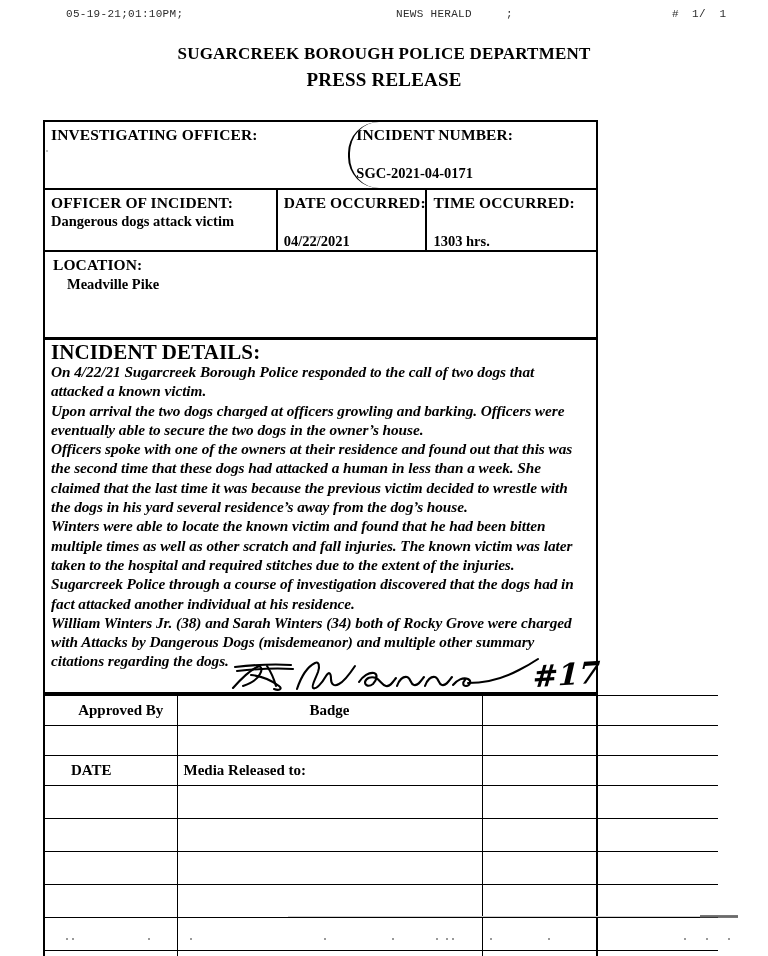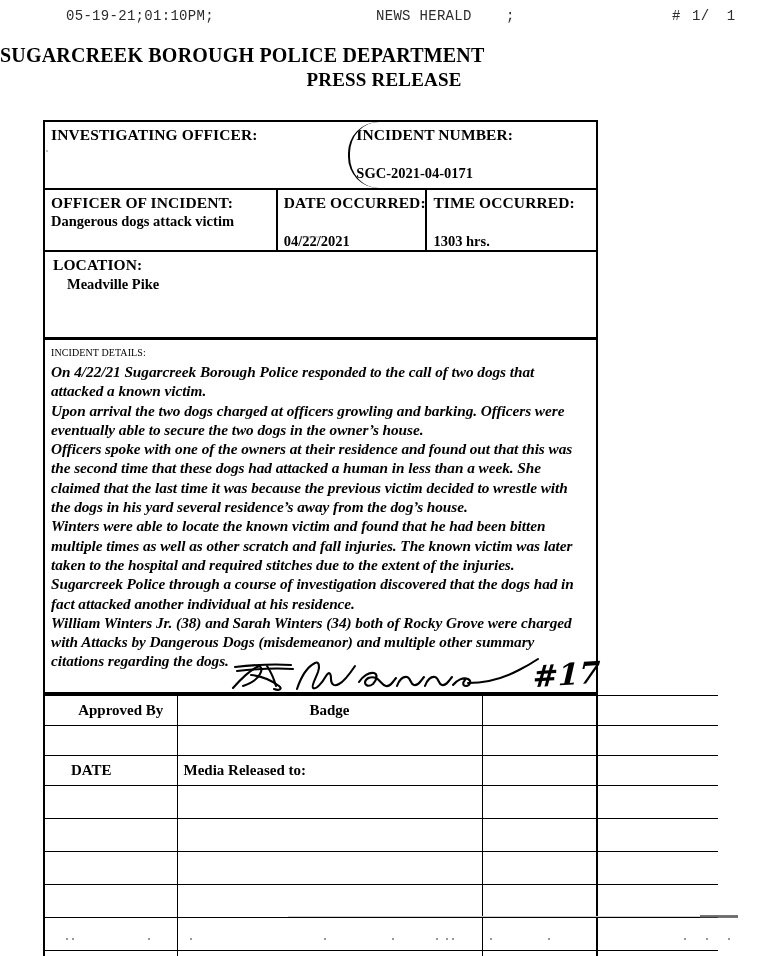--- a/index.html
+++ b/index.html
@@ -24,7 +24,7 @@
     width: 768px;
     height: 18px;
     font-family: "Liberation Mono", "DejaVu Sans Mono", monospace;
-    font-size: 14px;
+    font-size: 11px;
     letter-spacing: 0.3px;
     color: #2c2c2c;
   }

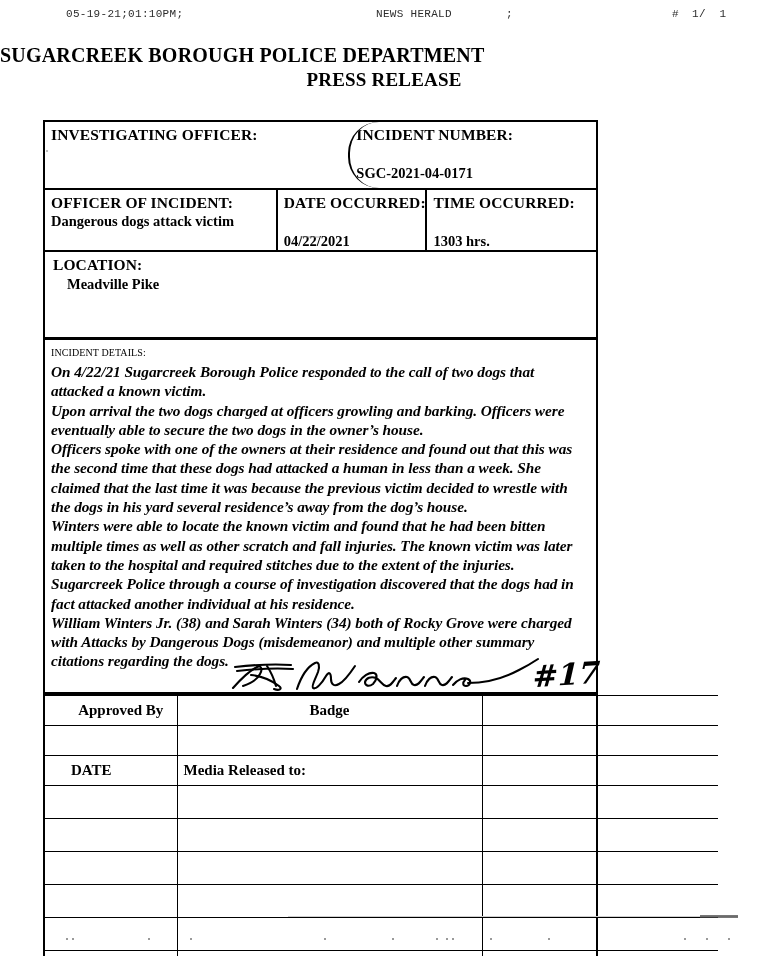--- a/index.html
+++ b/index.html
@@ -30,7 +30,7 @@
   }
   .fax-header span { position: absolute; white-space: pre; }
   .fax-ts    { left: 66px;  top: 0; }
-  .fax-name  { left: 376px; top: 0; }
+  .fax-name  { left: 396px; top: 0; }
   .fax-semi  { left: 506px; top: 0; }
   .fax-hash  { left: 672px; top: 0; }
   .fax-page  { left: 692px; top: 0; }

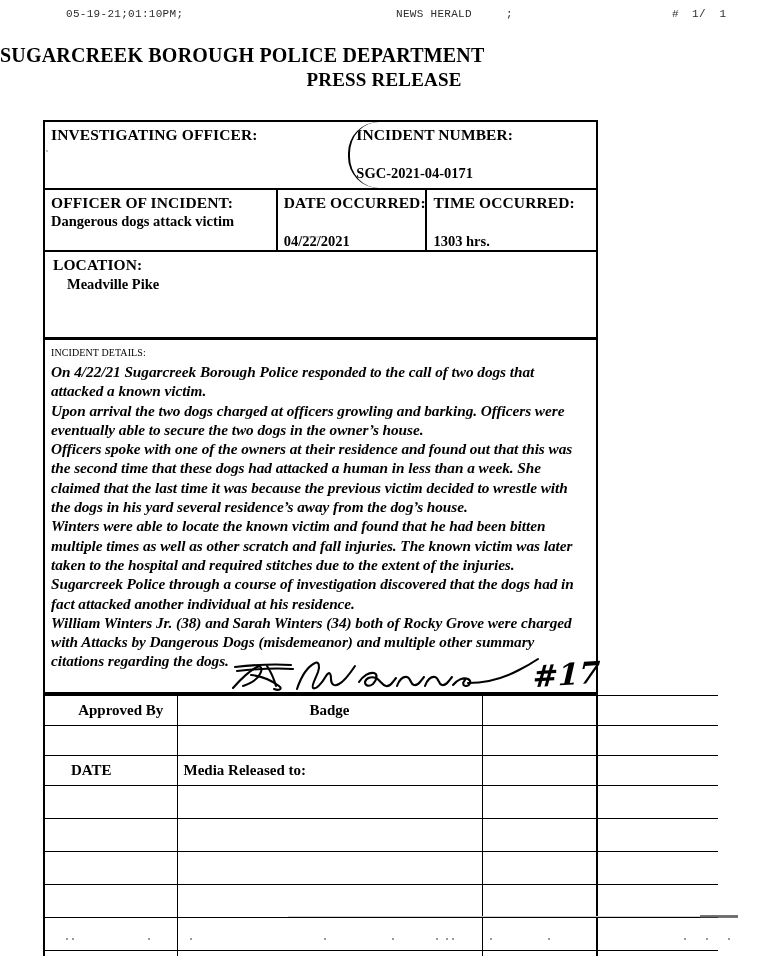--- a/index.html
+++ b/index.html
@@ -41,8 +41,8 @@
     top: 44px;
     left: 0;
     width: 768px;
-    text-align: left;
-    font-size: 20px;
+    text-align: center;
+    font-size: 17px;
     font-weight: bold;
     letter-spacing: 0.2px;
   }

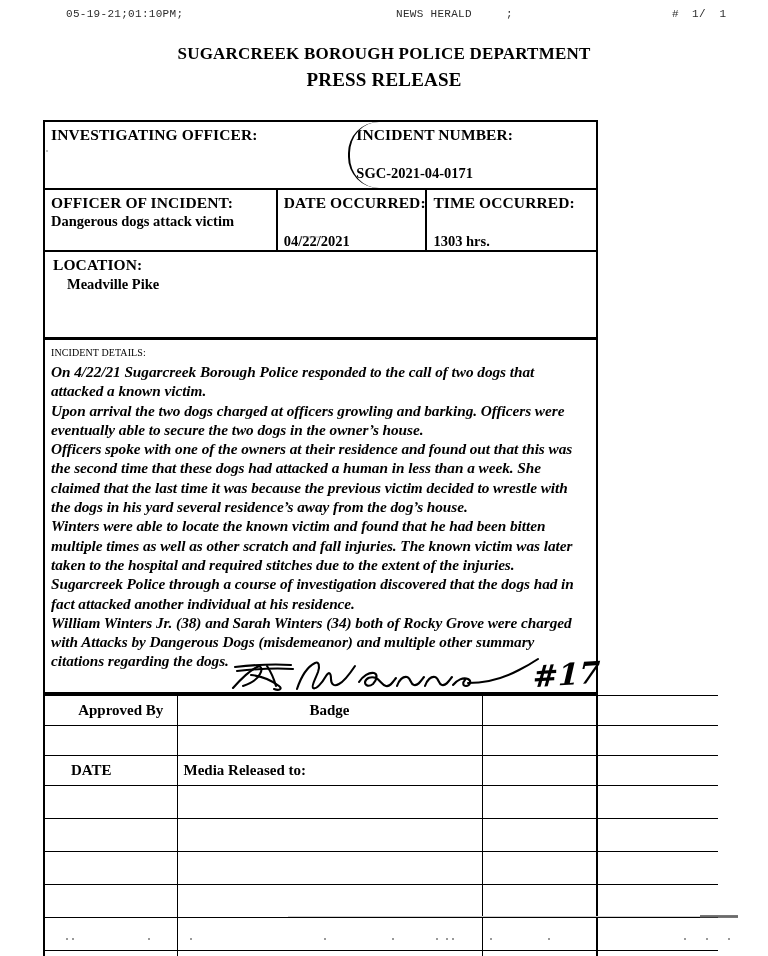--- a/index.html
+++ b/index.html
@@ -112,8 +112,8 @@
     position: relative;
   }
   .details-label {
-    font-size: 10px;
-    font-weight: normal;
+    font-size: 21px;
+    font-weight: bold;
     line-height: 19px;
     letter-spacing: 0.1px;
   }

